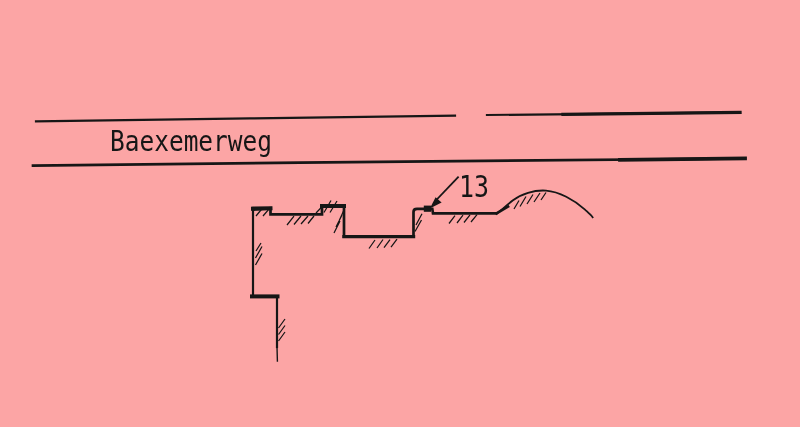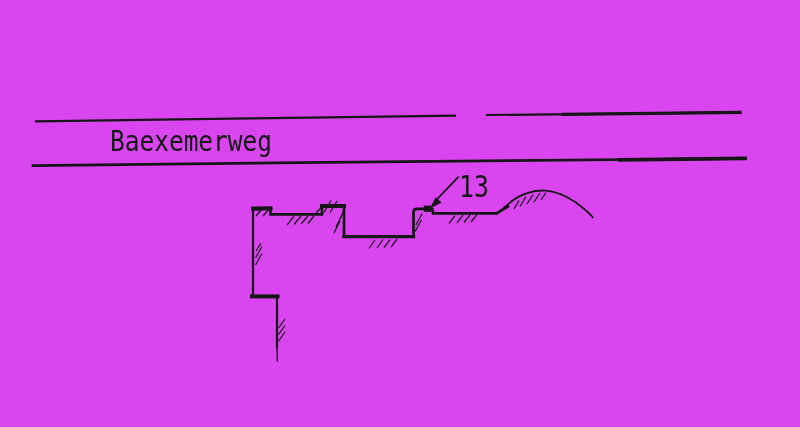--- a/index.html
+++ b/index.html
@@ -15,7 +15,7 @@
     position: relative;
     width: 800px;
     height: 427px;
-    background: #d946ef;
+    background: #fca5a5;
   }
   svg { display: block; }
   .ink-stroke {

